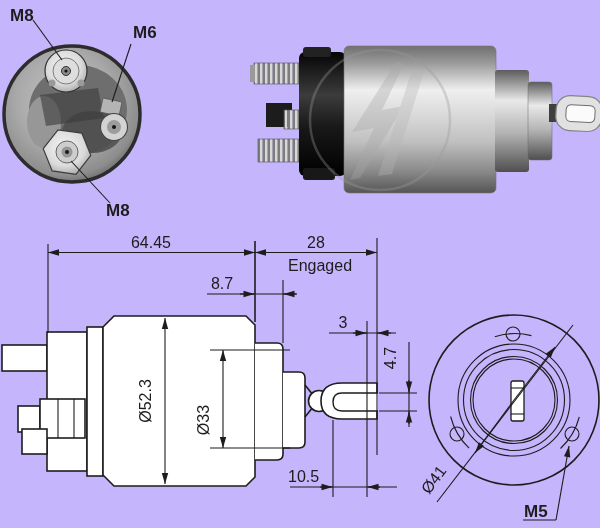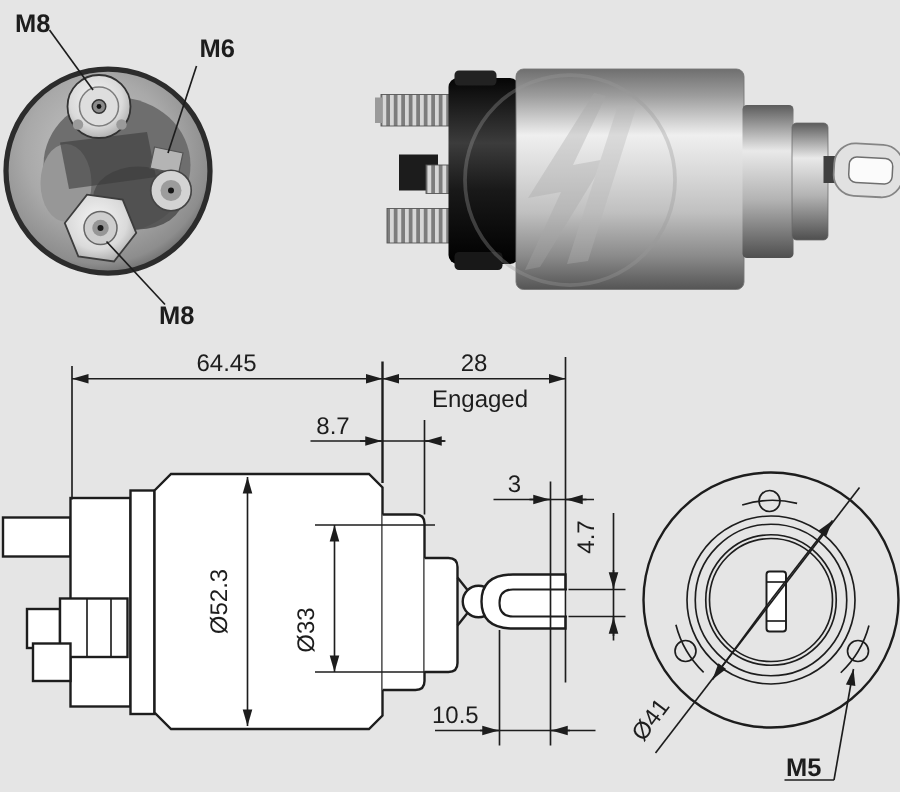--- a/index.html
+++ b/index.html
@@ -3,7 +3,7 @@
 <meta charset="utf-8">
 <style>
   html,body{margin:0;padding:0;background:#ffffff;}
-  #stage{position:relative;width:600px;height:528px;background:#e5e5e5;overflow:hidden;
+  #stage{position:relative;width:600px;height:528px;background:#c4b5fd;overflow:hidden;
          font-family:"Liberation Sans",sans-serif;}
   svg{display:block;}
   text{fill:#1d1d1d;}

